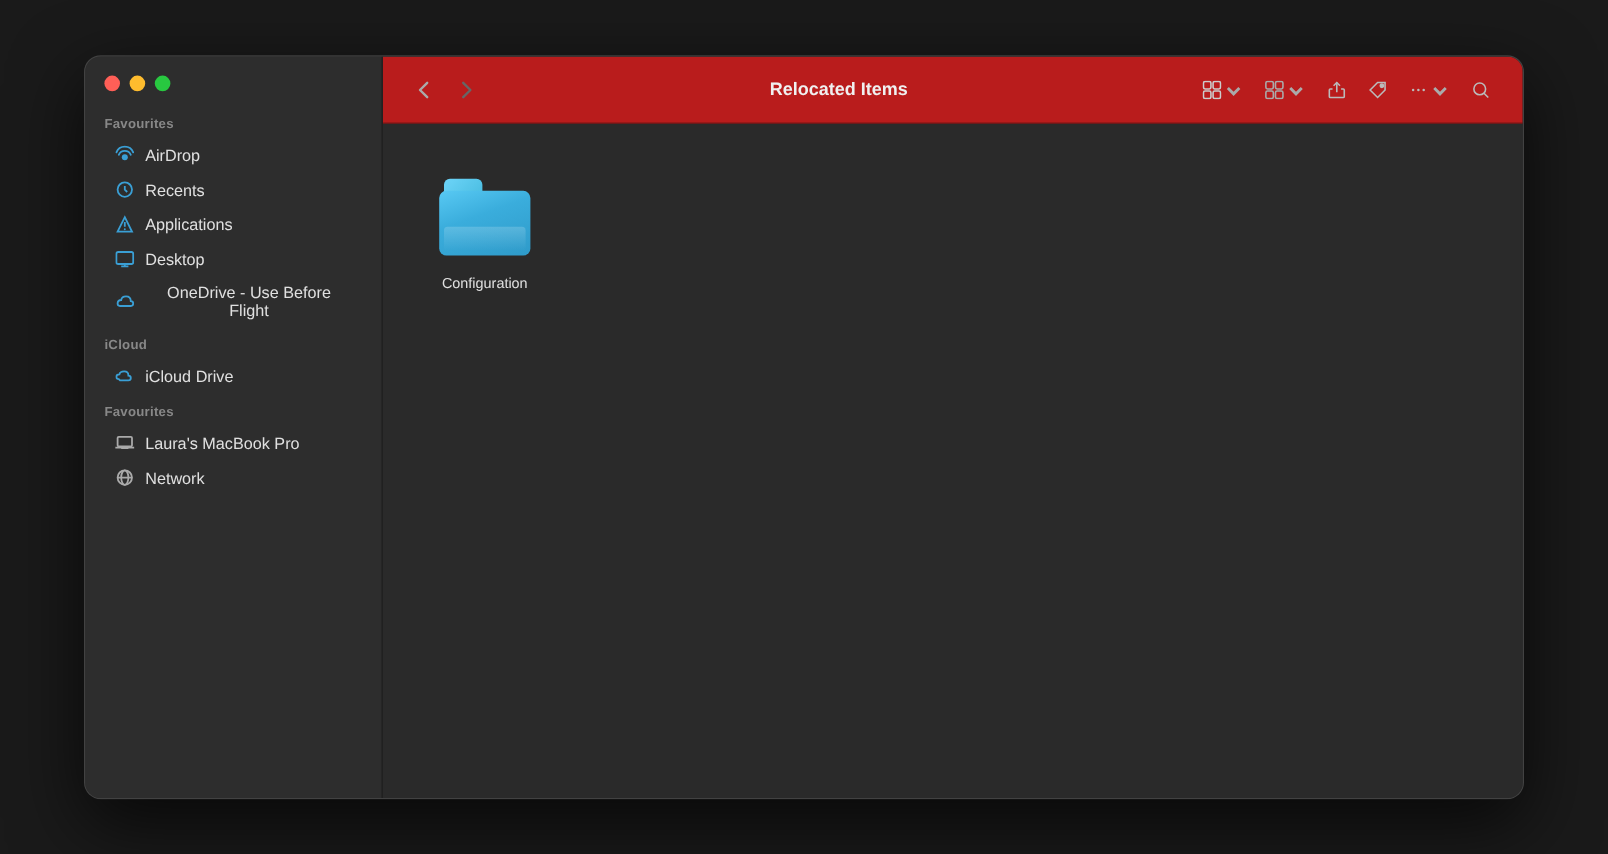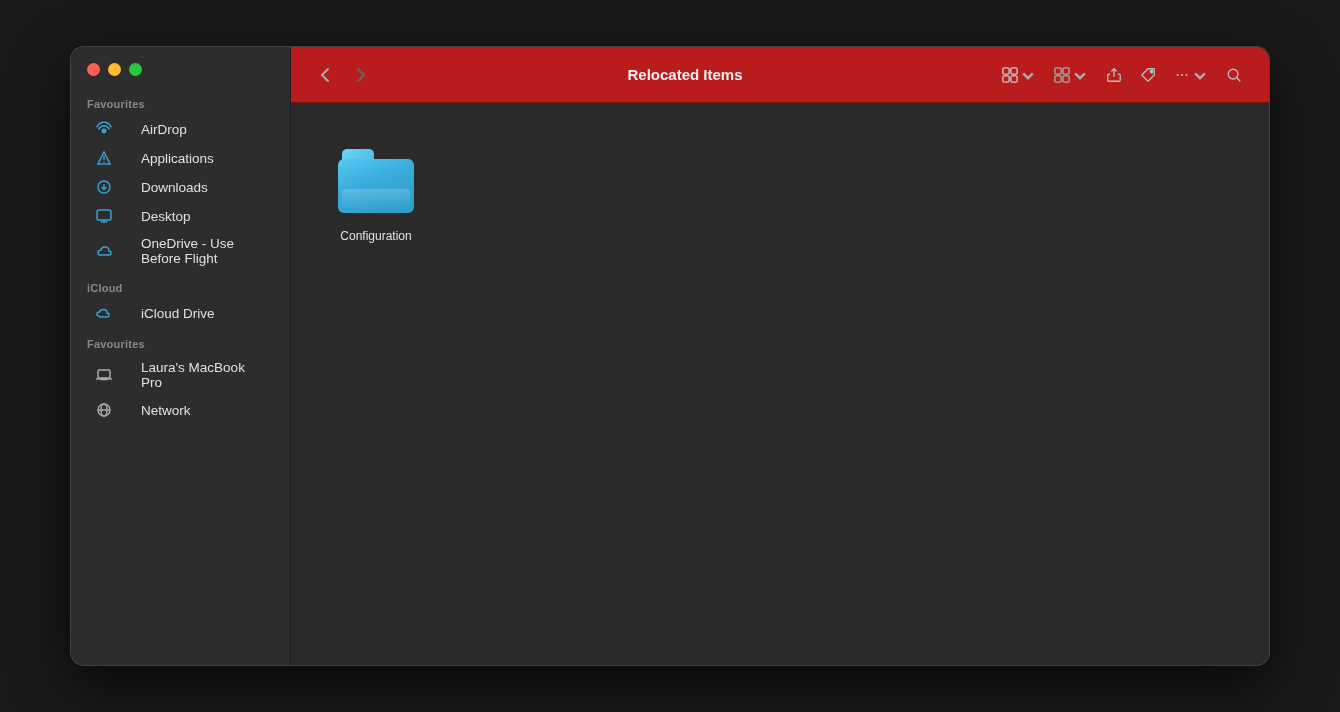--- a/index.html
+++ b/index.html
@@ -50,7 +50,7 @@
 
     
     .sidebar {
-      width: 220px;
+      width: 248px;
       background: #2d2d2d;
       border-right: 1px solid rgba(0,0,0,0.4);
       padding: 16px 0;

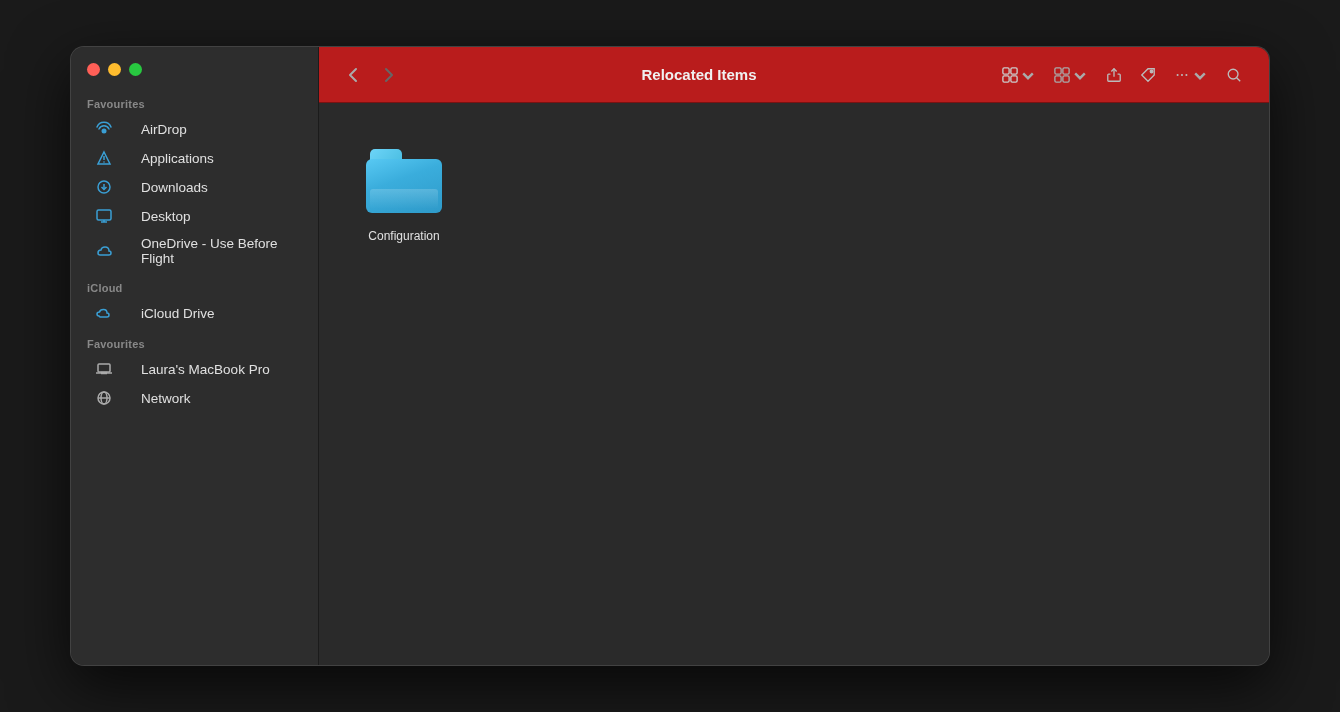--- a/index.html
+++ b/index.html
@@ -69,13 +69,14 @@
     .sidebar-item {
       display: flex;
       align-items: center;
-      gap: 28px;
+      gap: 8px;
       padding: 5px 16px;
       cursor: pointer;
       border-radius: 6px;
       margin: 1px 8px;
       color: #e0e0e0;
       font-size: 13.5px;
+      text-align: center;
     }
 
     .sidebar-icon {

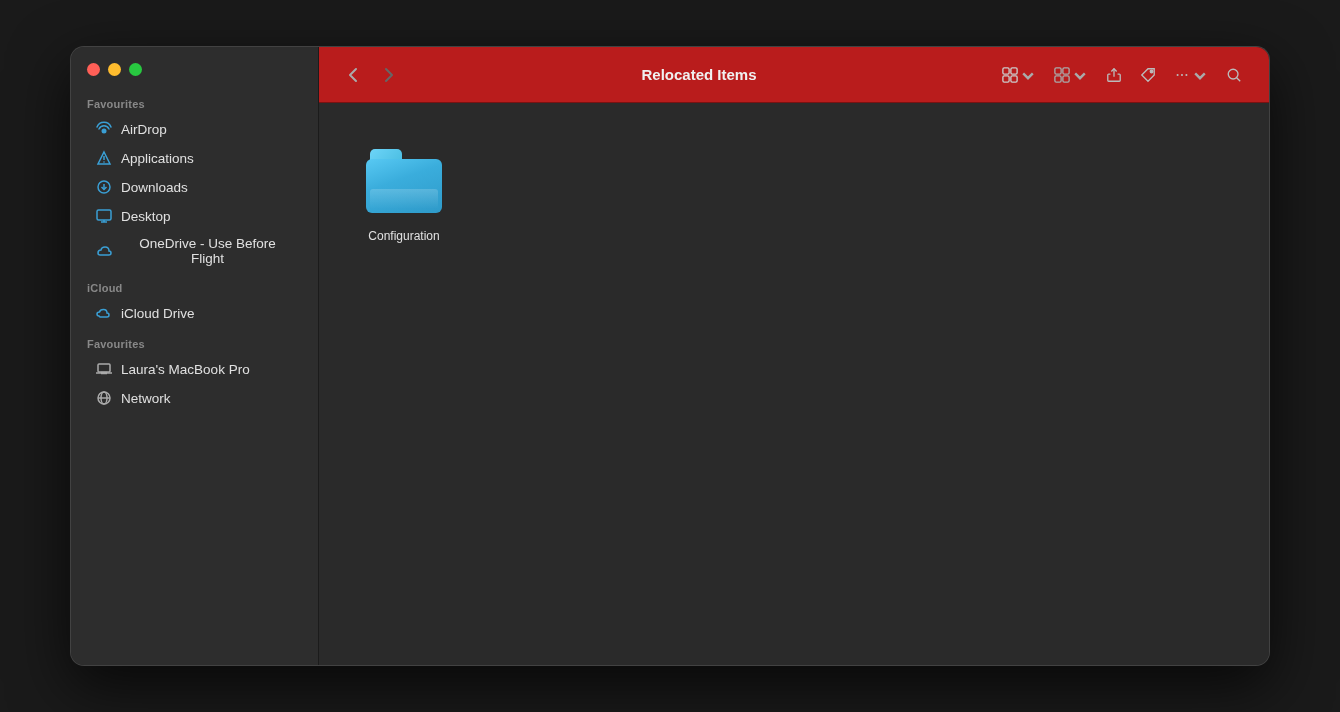--- a/index.html
+++ b/index.html
@@ -300,6 +300,15 @@
         <span>AirDrop</span>
       </div>
 
+      <div class="sidebar-item">
+        <span class="sidebar-icon icon-blue">
+          <svg viewBox="0 0 16 16" fill="none" stroke="currentColor" stroke-width="1.5">
+            <circle cx="8" cy="8" r="6"></circle>
+            <polyline points="8,5 8,8 10,10"></polyline>
+          </svg>
+        </span>
+        <span>Recents</span>
+      </div>
 
       <div class="sidebar-item">
         <span class="sidebar-icon icon-blue">

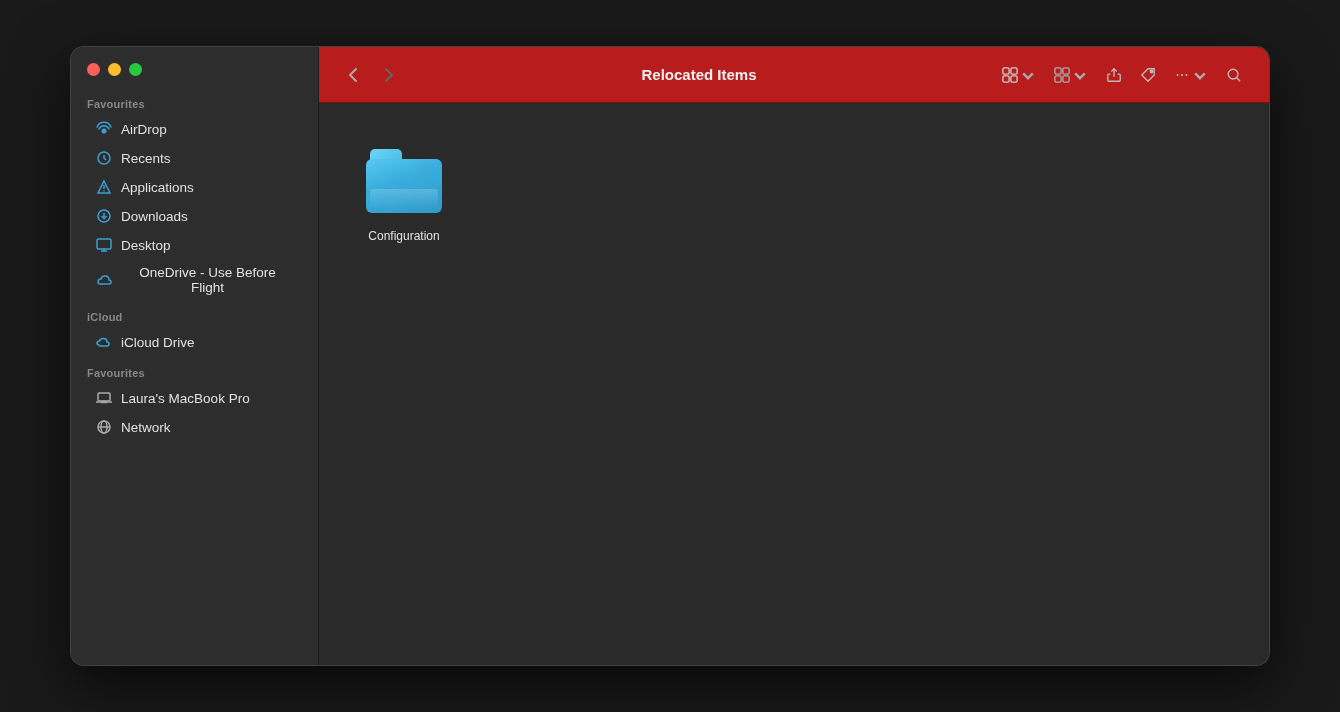--- a/index.html
+++ b/index.html
@@ -322,16 +322,6 @@
       </div>
 
 
-      <div class="sidebar-item">
-        <span class="sidebar-icon icon-blue">
-          <svg viewBox="0 0 16 16" fill="none" stroke="currentColor" stroke-width="1.5">
-            <circle cx="8" cy="8" r="6"></circle>
-            <line x1="8" y1="5" x2="8" y2="10"></line>
-            <polyline points="5.5,8 8,10.5 10.5,8"></polyline>
-          </svg>
-        </span>
-        <span>Downloads</span>
-      </div>
 
       <div class="sidebar-item">
         <span class="sidebar-icon icon-blue">

